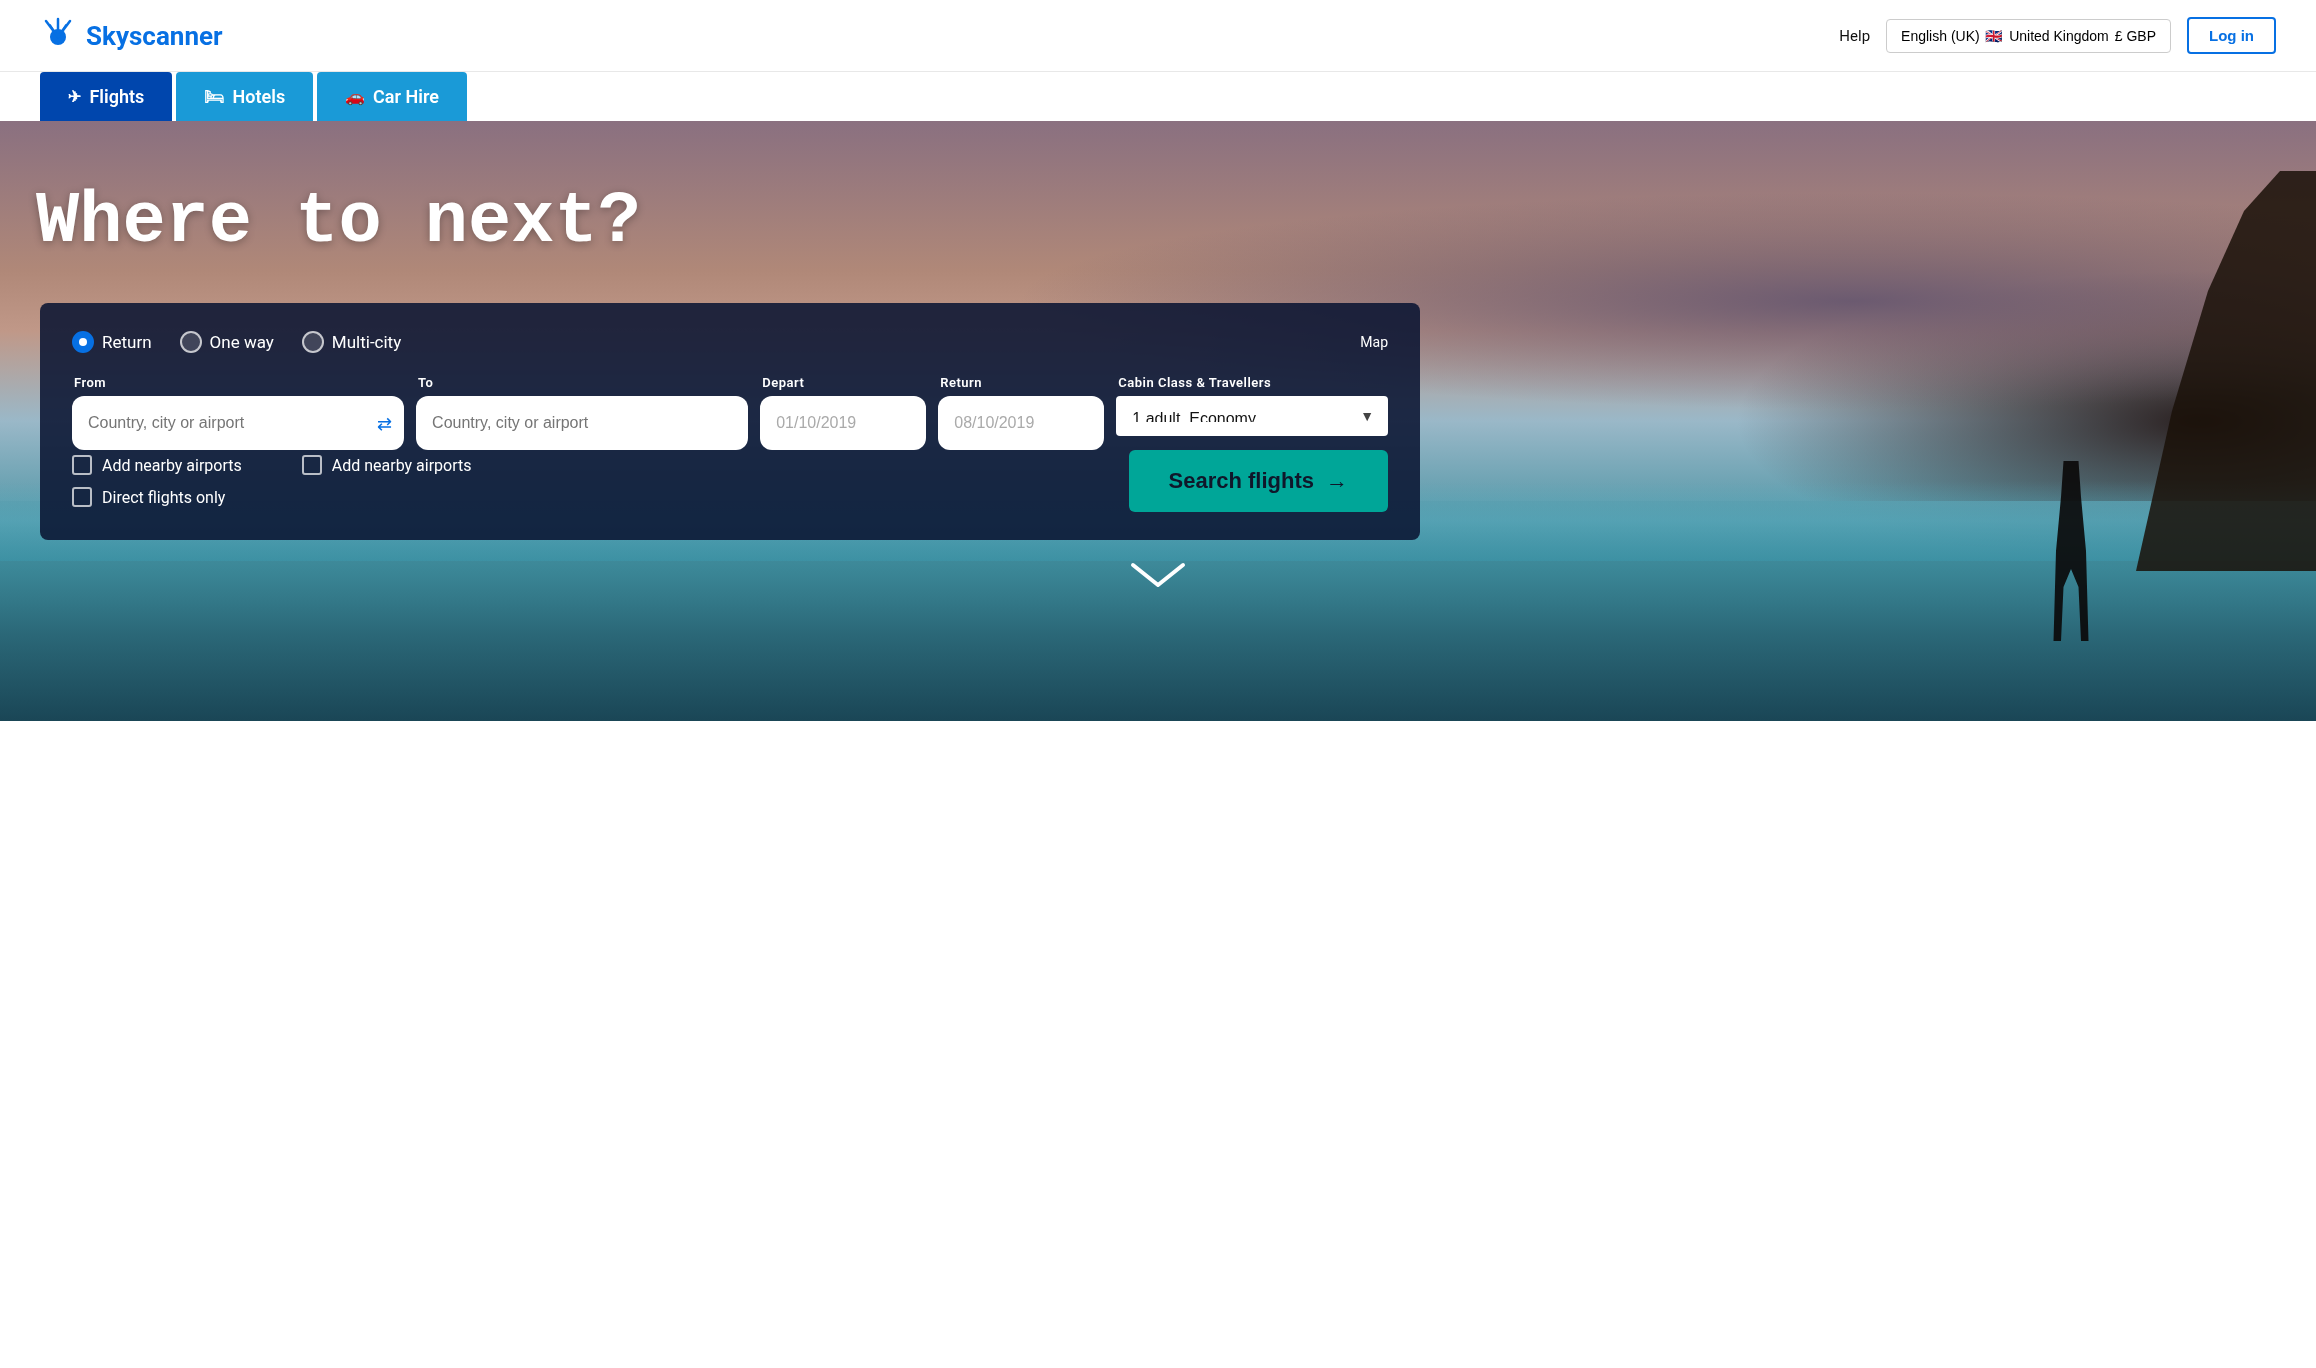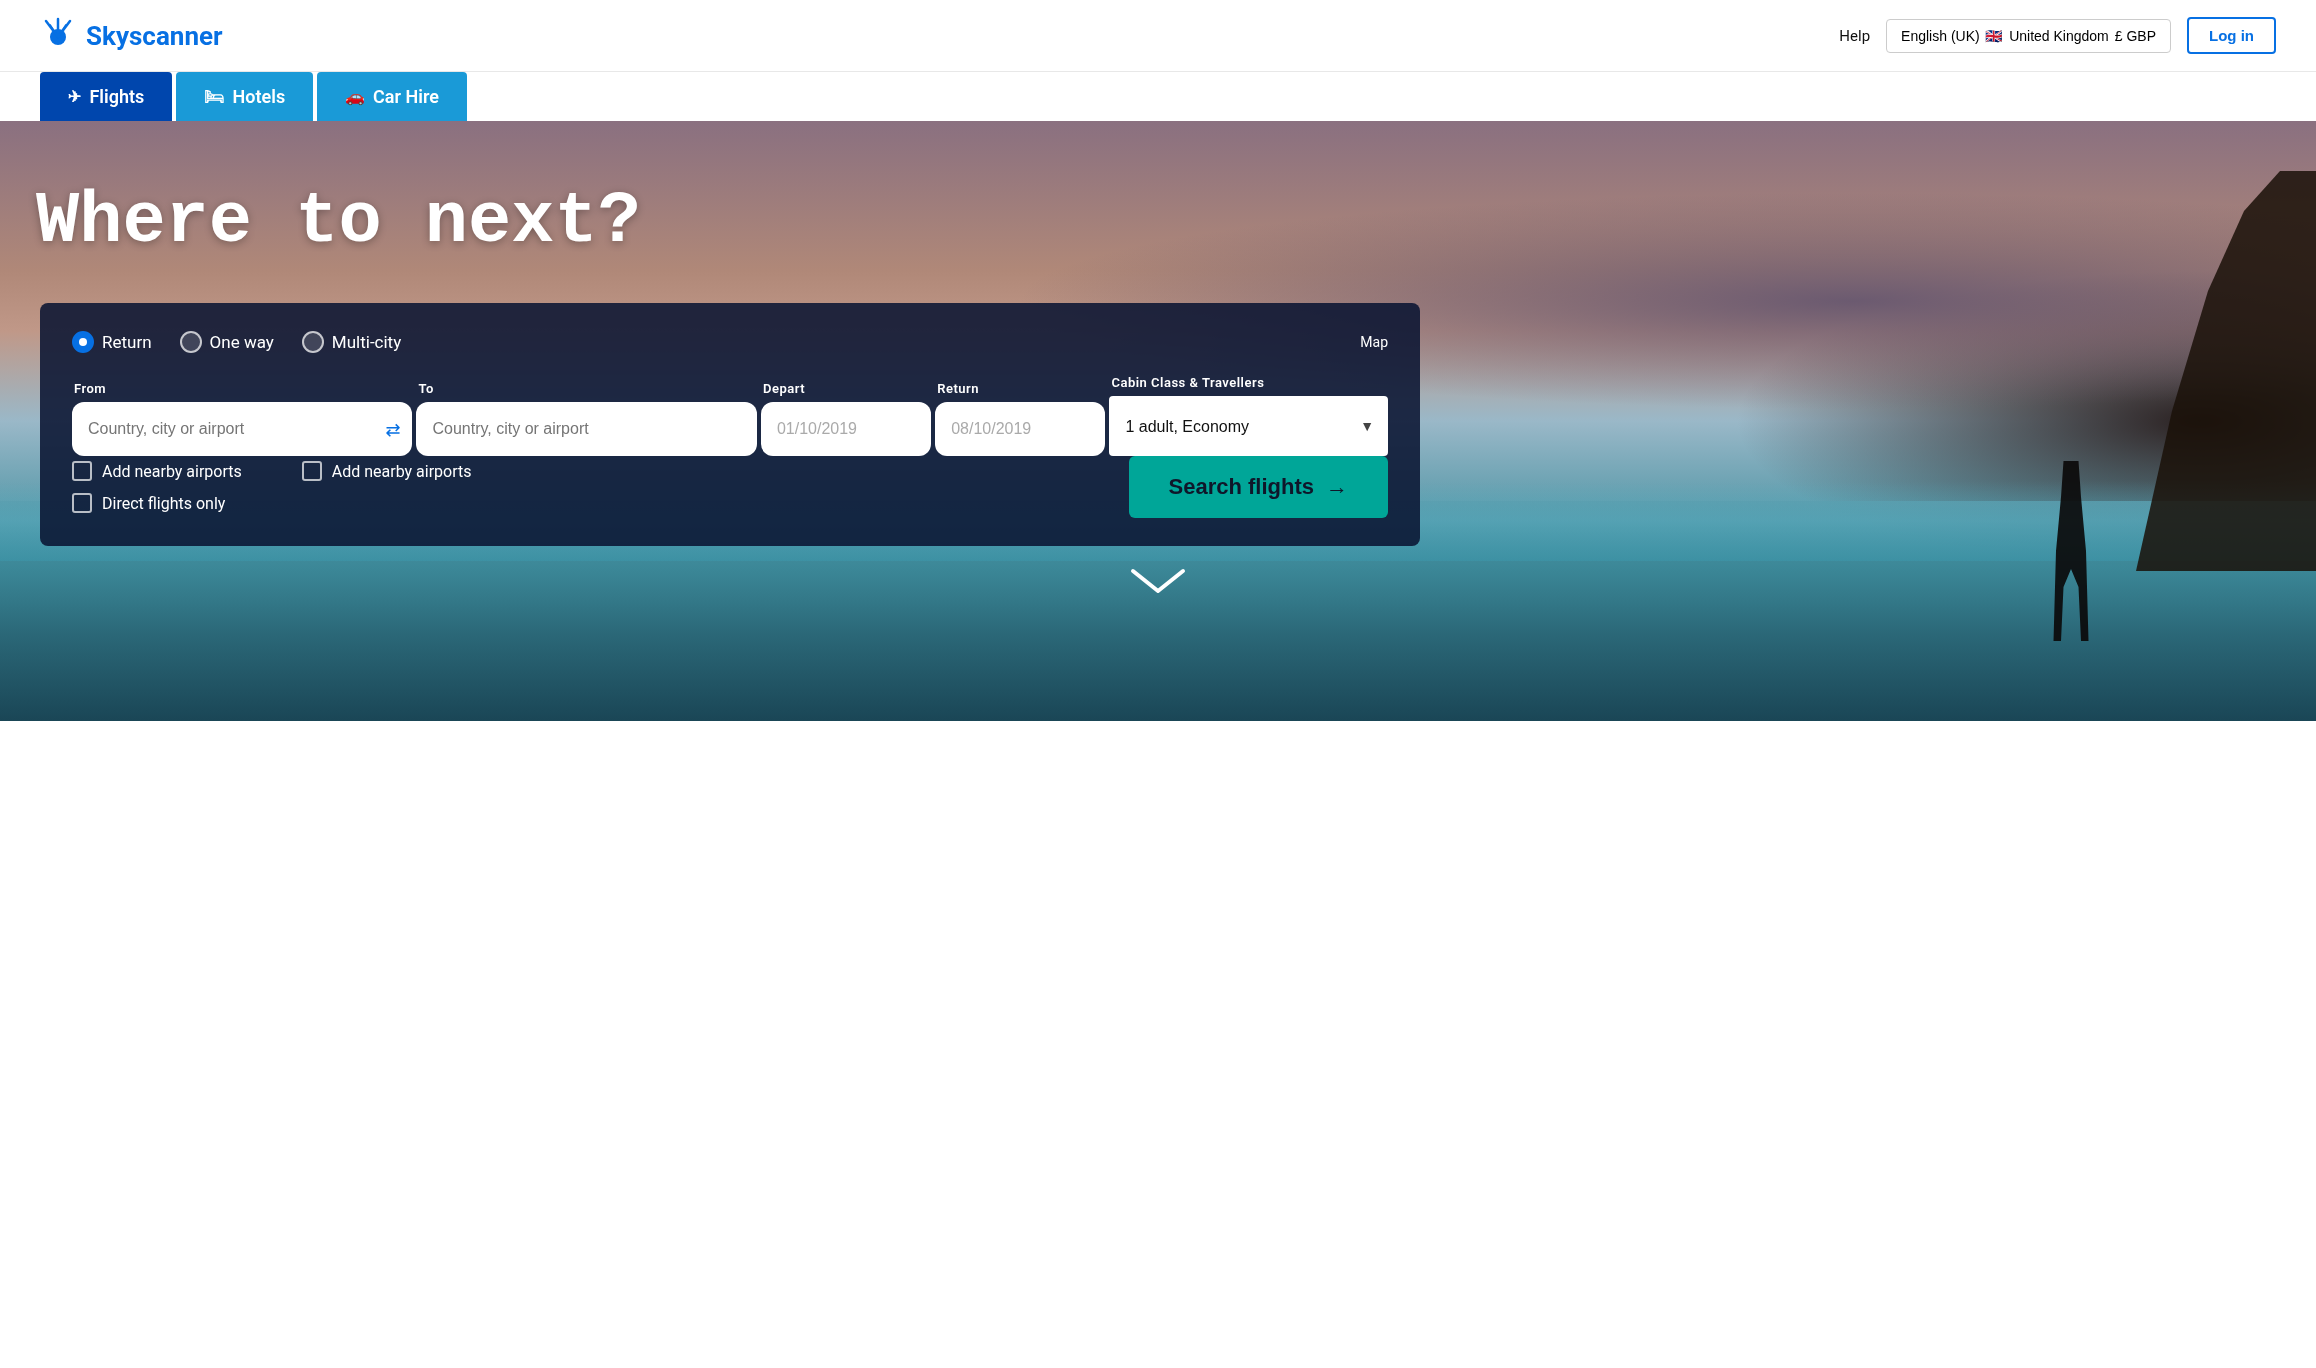--- a/index.html
+++ b/index.html
@@ -239,8 +239,8 @@
     
     .fields-row {
       display: flex;
-      gap: 4px;
-      align-items: flex-end;
+      gap: 12px;
+      align-items: flex-start;
     }
     .field-group {
       display: flex;

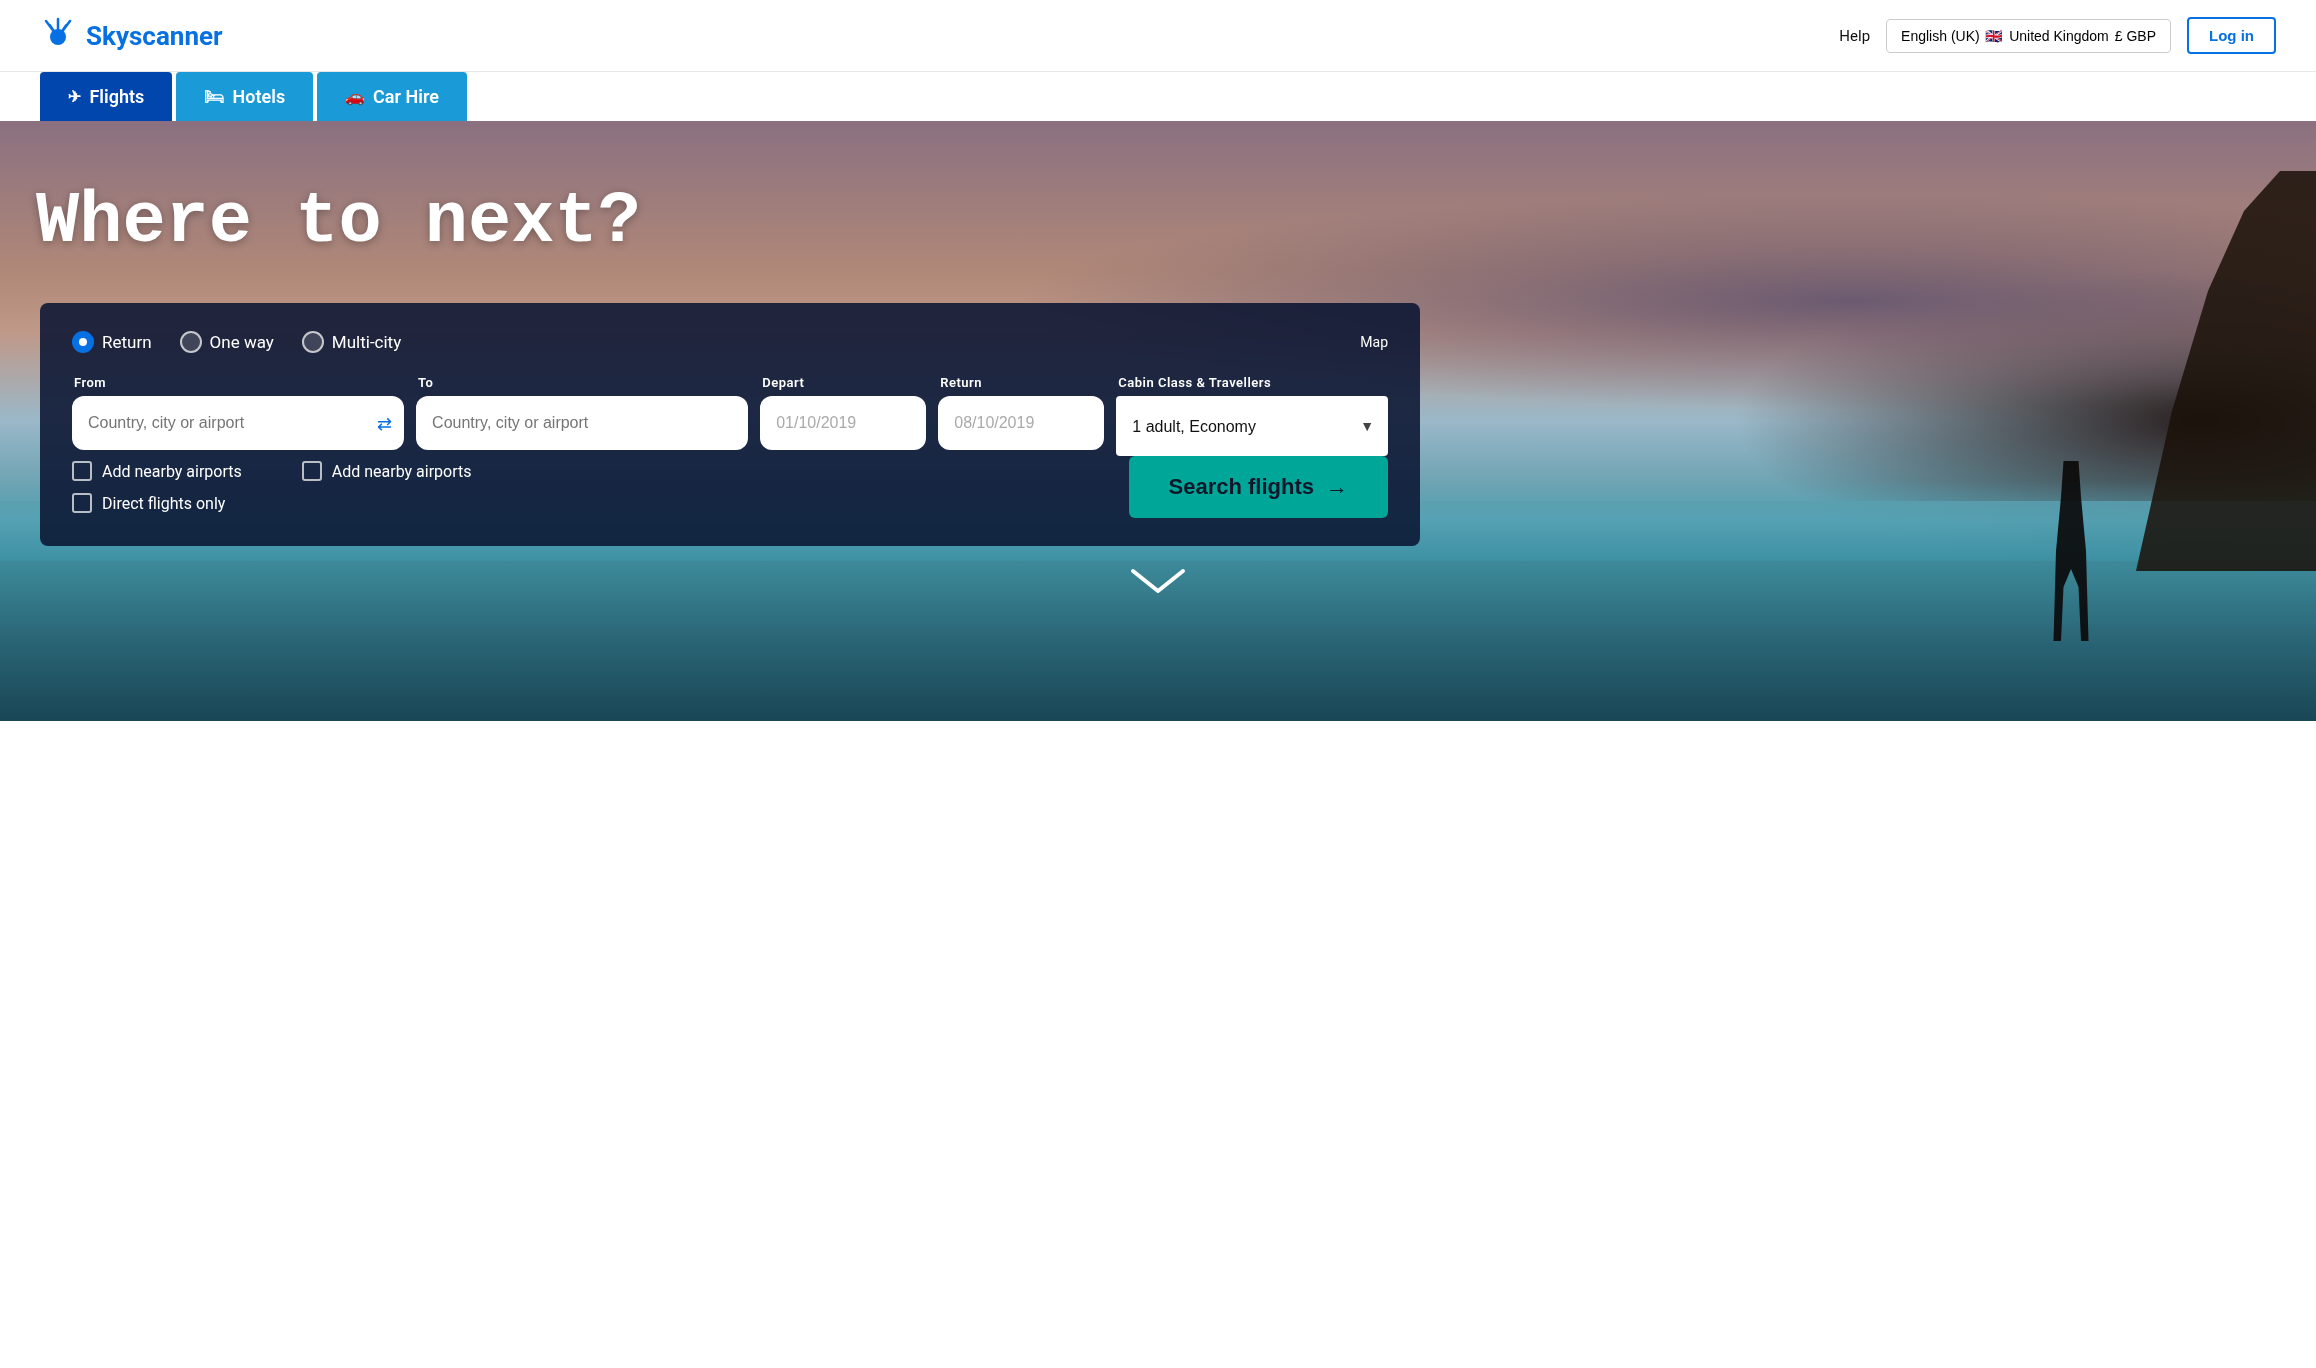--- a/index.html
+++ b/index.html
@@ -299,7 +299,7 @@
       color: #111;
       outline: none;
       width: 100%;
-      height: 60px;
+      height: 40px;
       cursor: pointer;
       appearance: none;
       -webkit-appearance: none;

